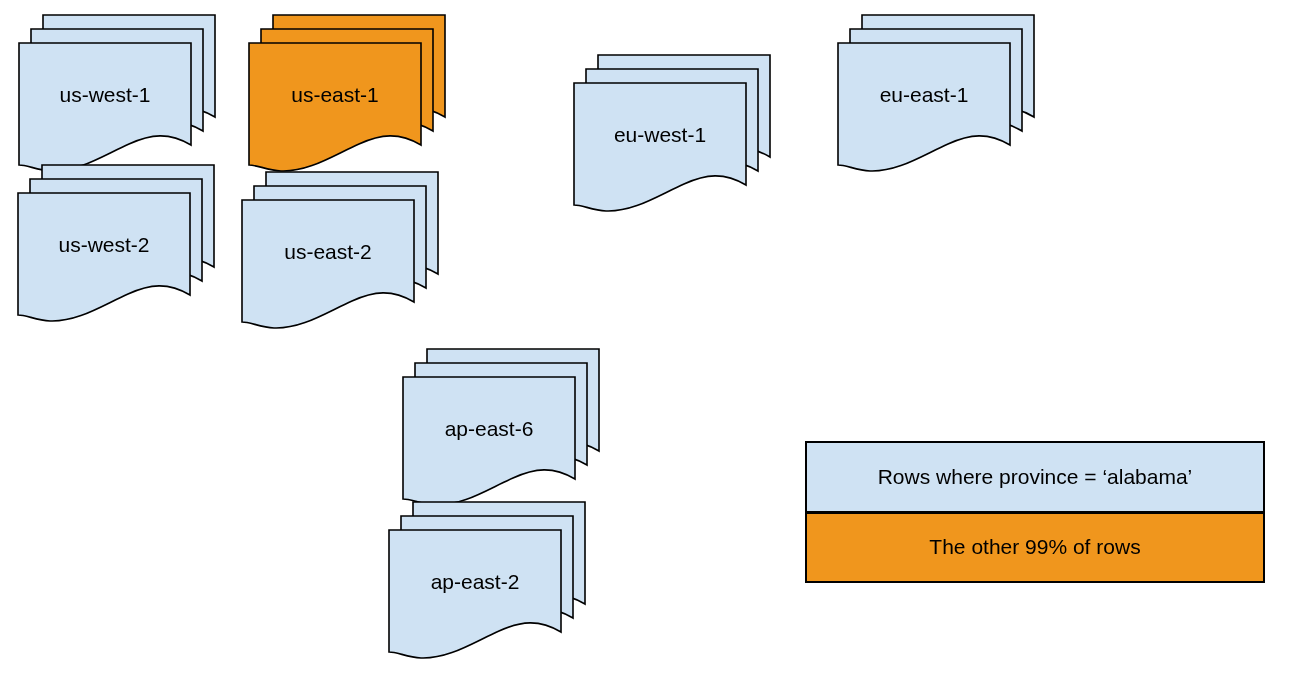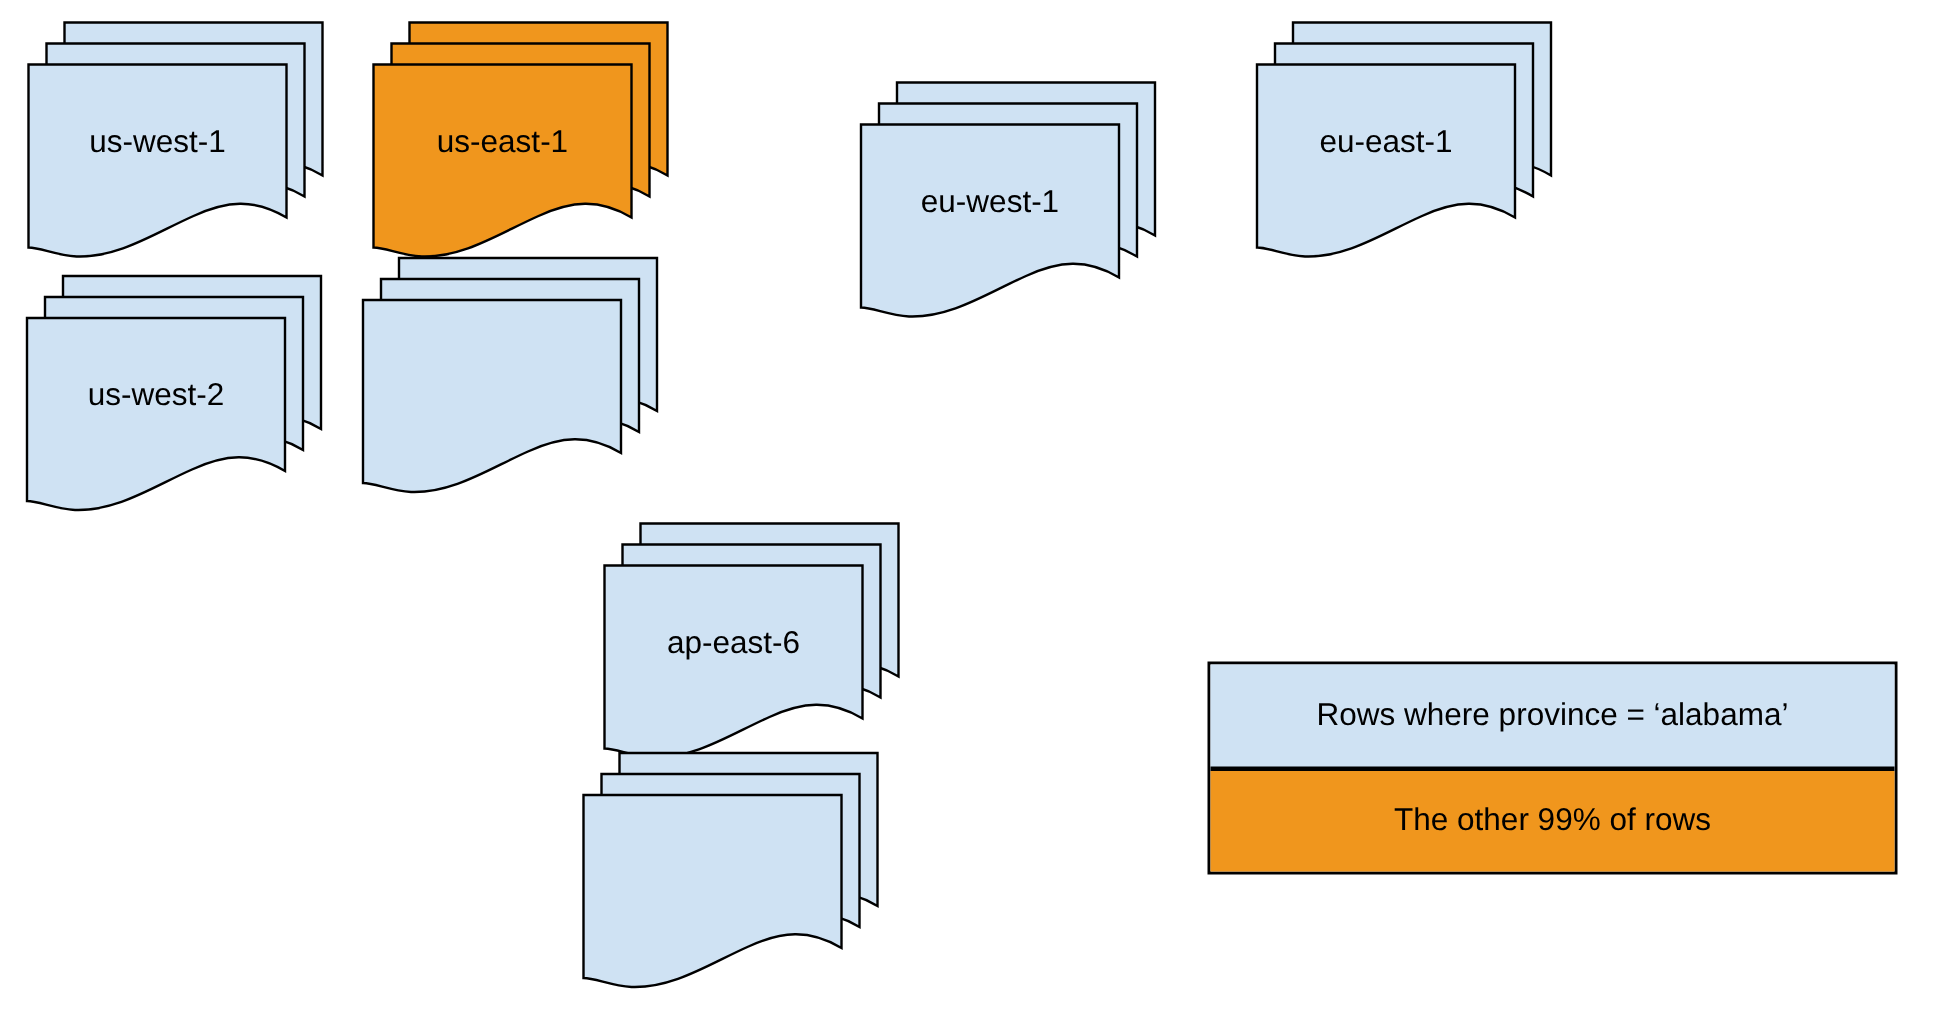--- a/index.html
+++ b/index.html
@@ -119,7 +119,7 @@
     </svg>
     <div class="stack-label">eu-east-1</div>
   </div>
-    <div class="doc-stack blue" style="left: 18px; top: 184px;">
+    <div class="doc-stack blue" style="left: 18px; top: 165px;">
     <svg class="stack-svg" viewBox="0 0 196 158" aria-hidden="true">
       <path class="doc" transform="translate(24,0)" d="M0,0 H172 V102 C150,89 132,91 110,101 C85,112 60,129 32,128 C18,127 8,122 0,122 Z"></path>
       <path class="doc" transform="translate(12,14)" d="M0,0 H172 V102 C150,89 132,91 110,101 C85,112 60,129 32,128 C18,127 8,122 0,122 Z"></path>

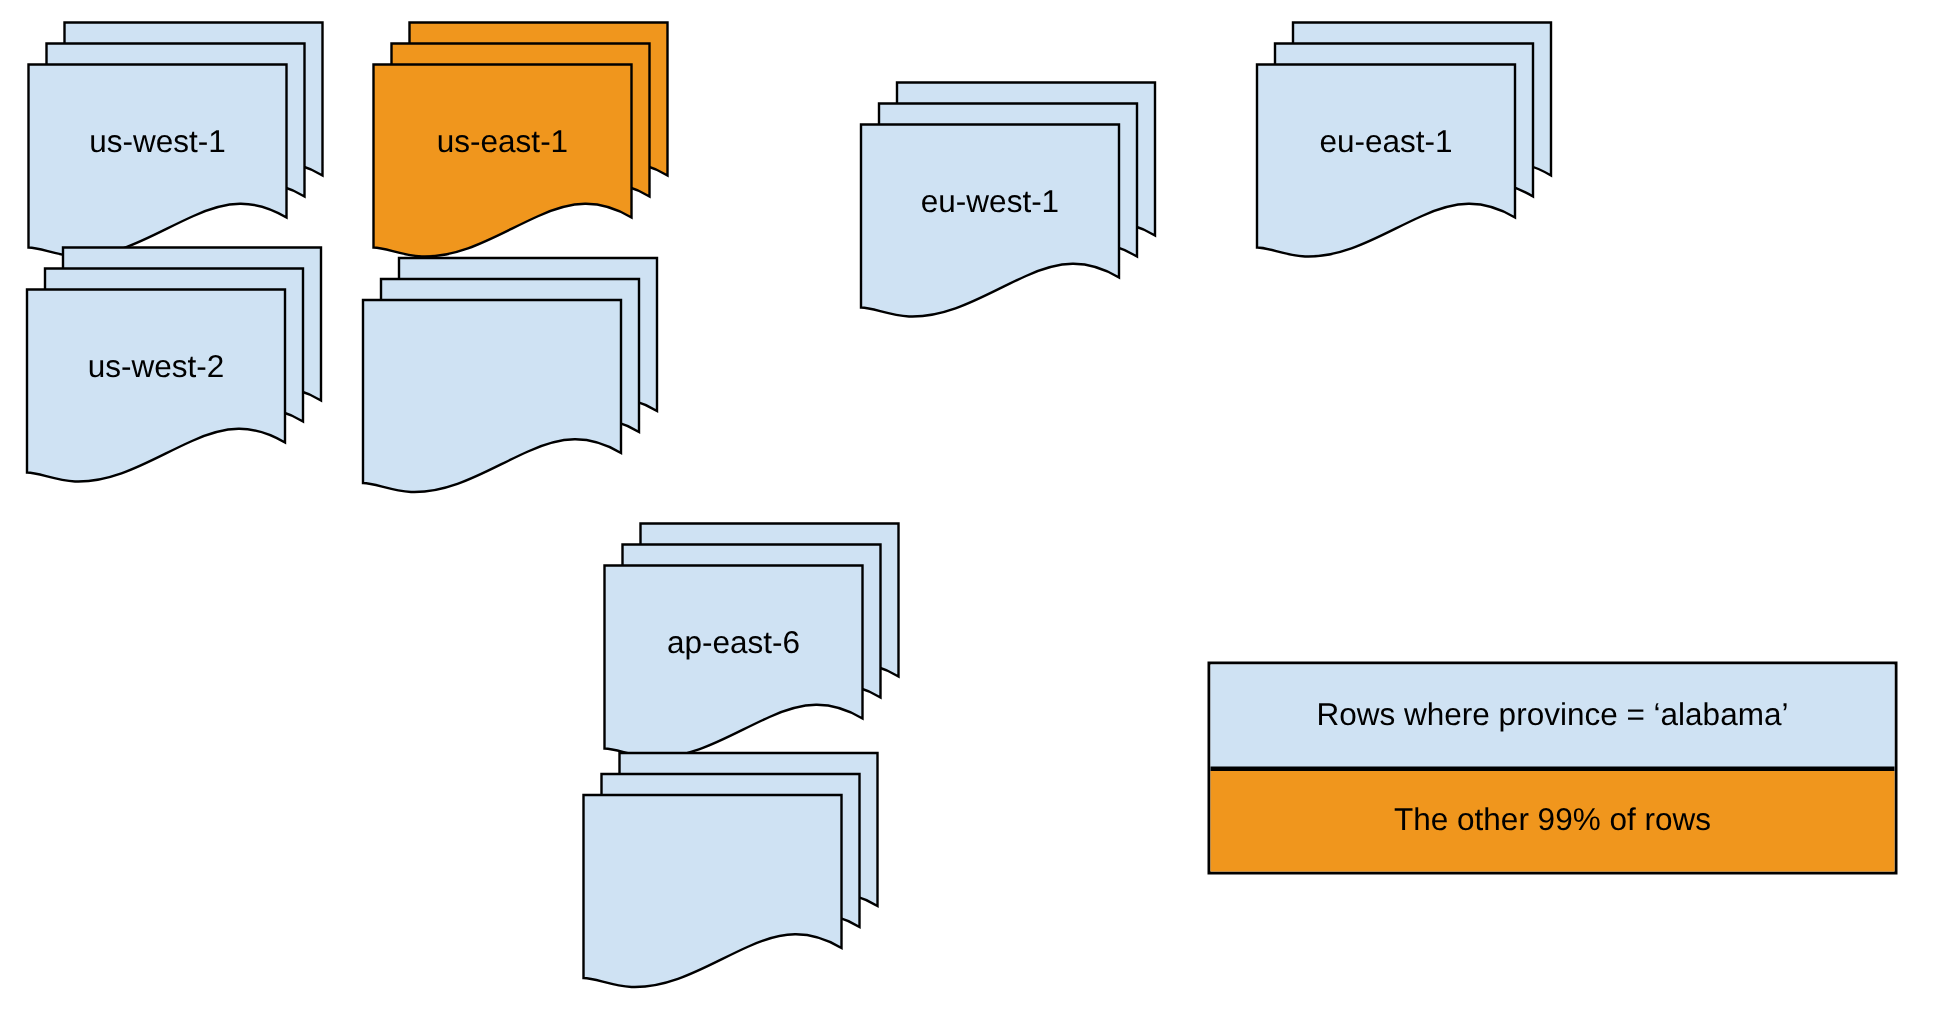--- a/index.html
+++ b/index.html
@@ -133,6 +133,7 @@
       <path class="doc" transform="translate(12,14)" d="M0,0 H172 V102 C150,89 132,91 110,101 C85,112 60,129 32,128 C18,127 8,122 0,122 Z"></path>
       <path class="doc" transform="translate(0,28)" d="M0,0 H172 V102 C150,89 132,91 110,101 C85,112 60,129 32,128 C18,127 8,122 0,122 Z"></path>
     </svg>
+    <div class="stack-label">us-east-2</div>
   </div>
     <div class="doc-stack blue" style="left: 403px; top: 349px;">
     <svg class="stack-svg" viewBox="0 0 196 158" aria-hidden="true">

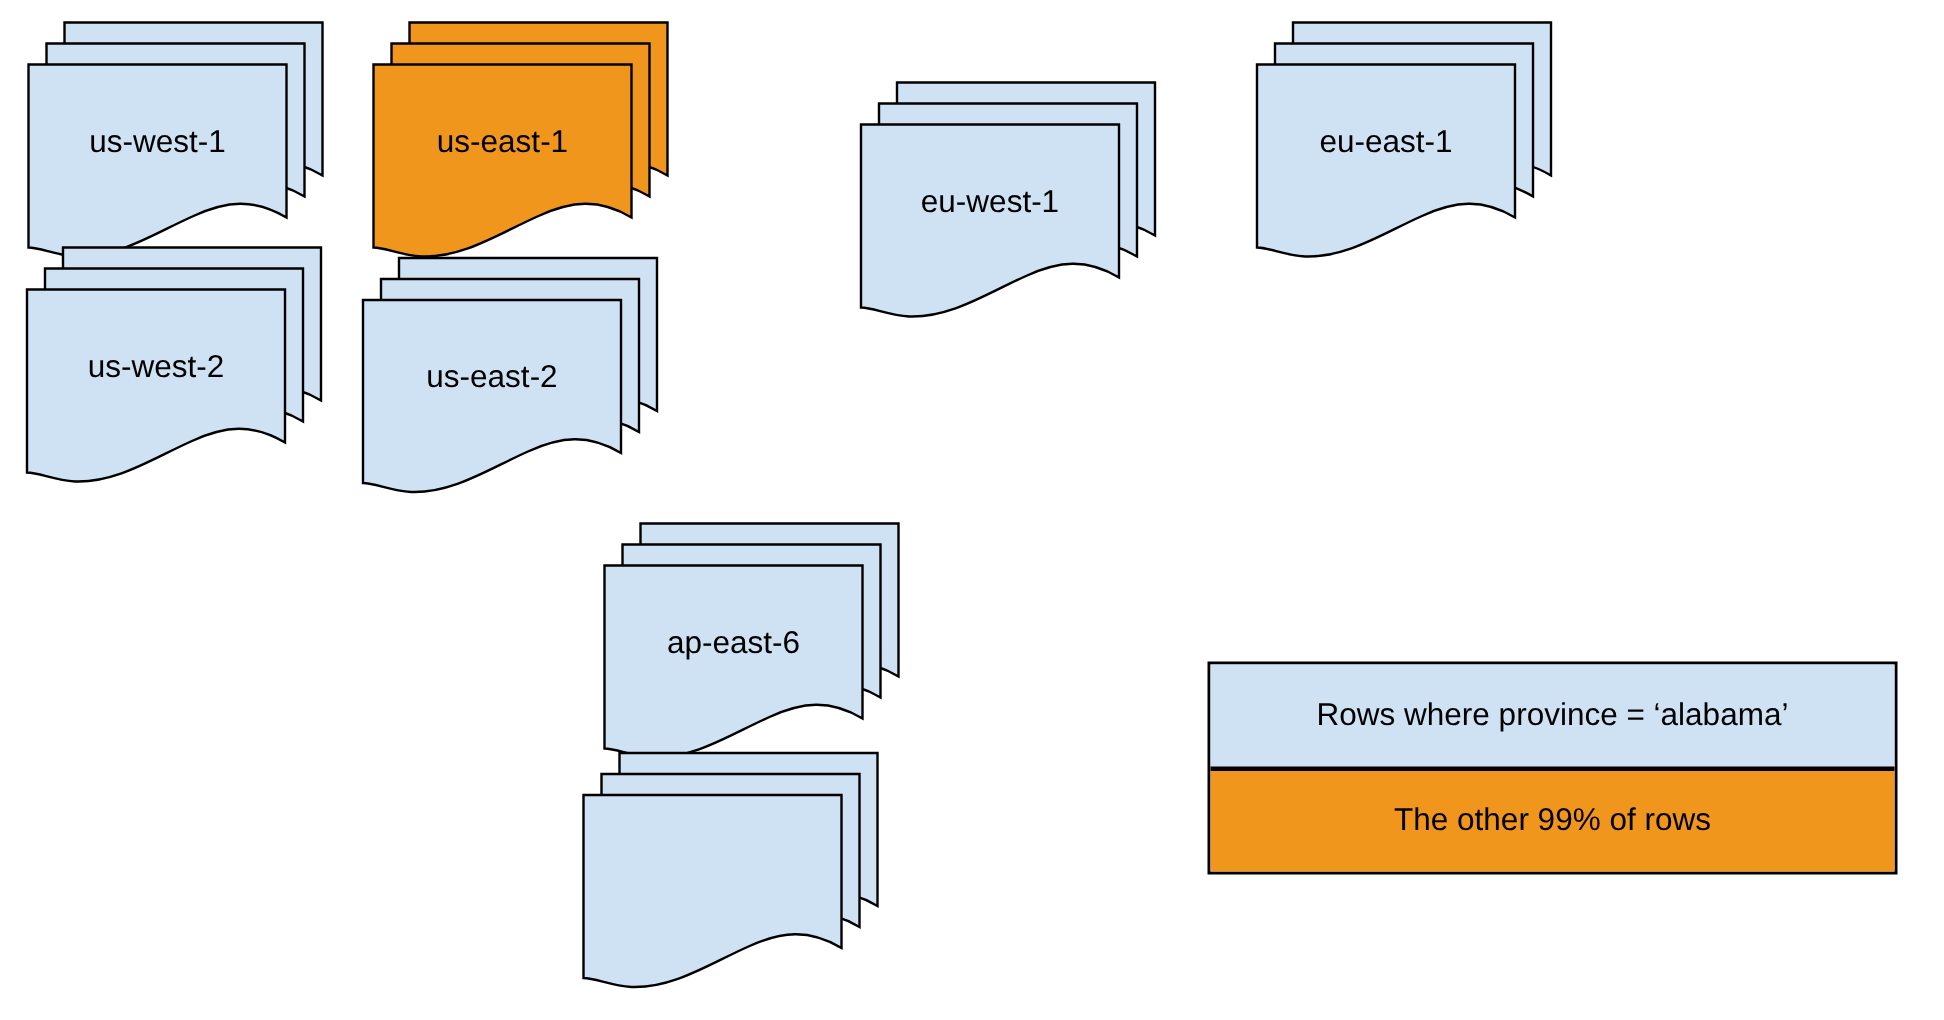--- a/index.html
+++ b/index.html
@@ -149,6 +149,7 @@
       <path class="doc" transform="translate(12,14)" d="M0,0 H172 V102 C150,89 132,91 110,101 C85,112 60,129 32,128 C18,127 8,122 0,122 Z"></path>
       <path class="doc" transform="translate(0,28)" d="M0,0 H172 V102 C150,89 132,91 110,101 C85,112 60,129 32,128 C18,127 8,122 0,122 Z"></path>
     </svg>
+    <div class="stack-label">ap-east-2</div>
   </div>
   </div>
 

